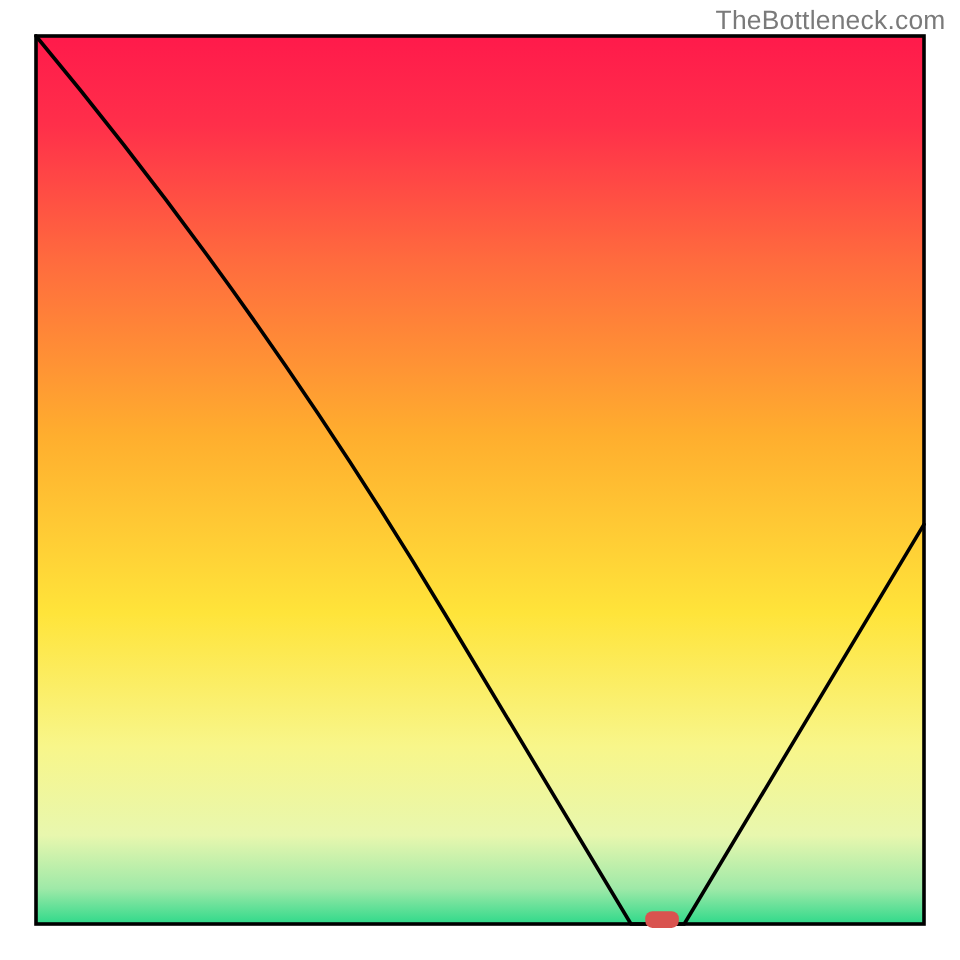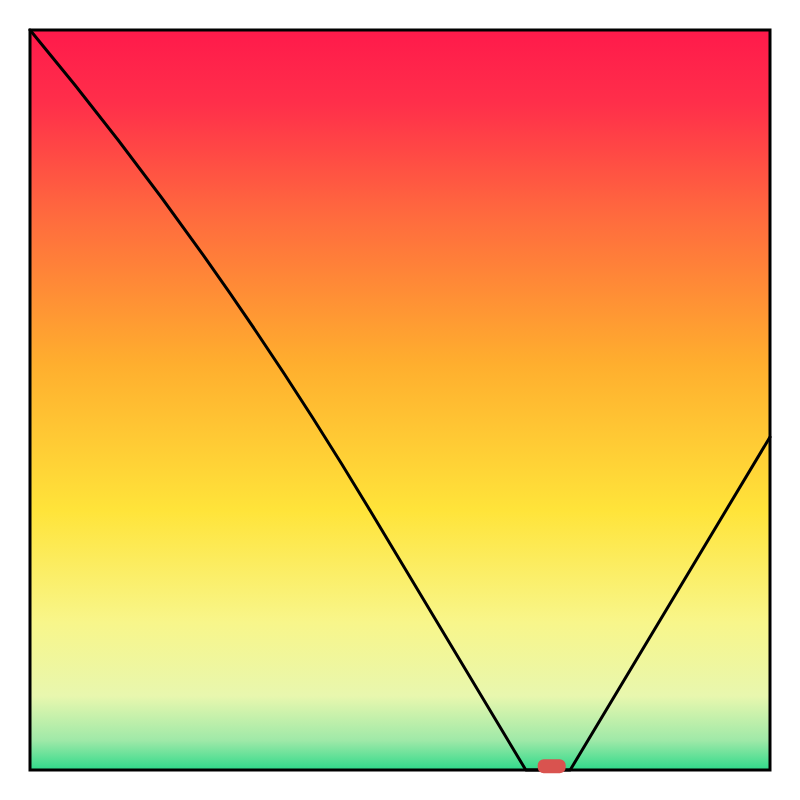--- a/index.html
+++ b/index.html
@@ -37,6 +37,7 @@
 <body>
 
 <div class="chart-container">
+  <div class="watermark">TheBottleneck.com</div>
   <svg class="plot" viewBox="0 0 800 800">
     <defs>
       <linearGradient id="bgGrad" x1="0" y1="0" x2="0" y2="1">

